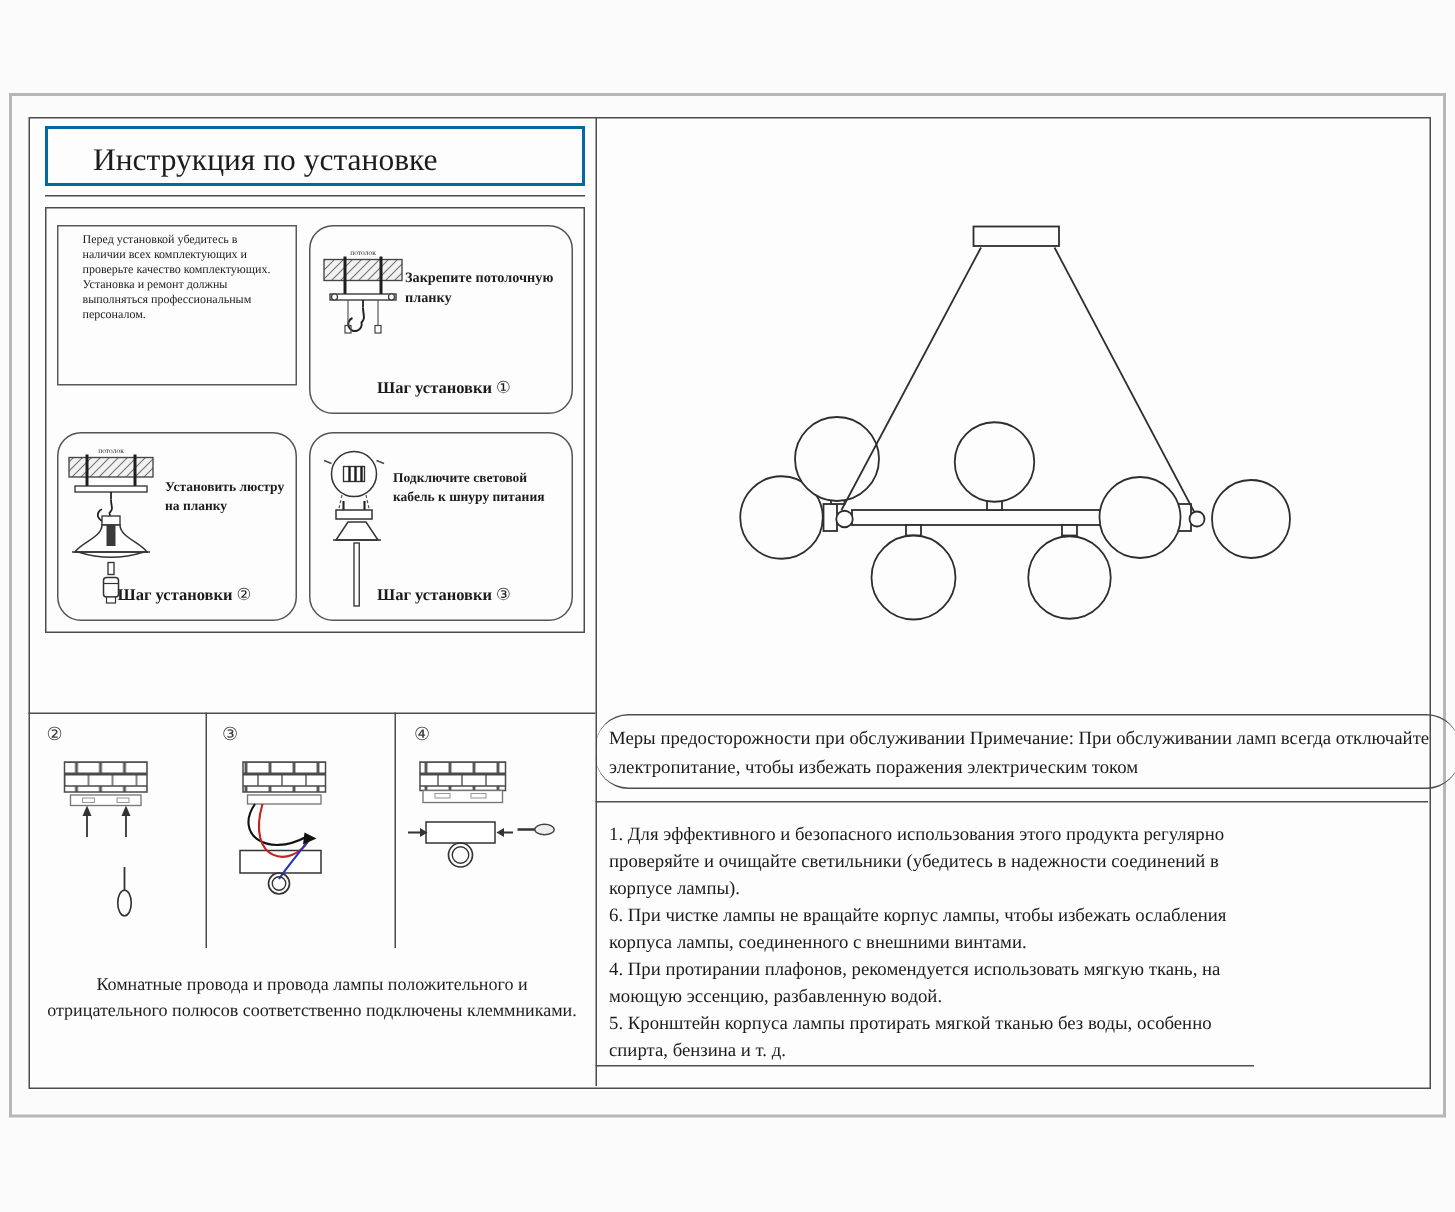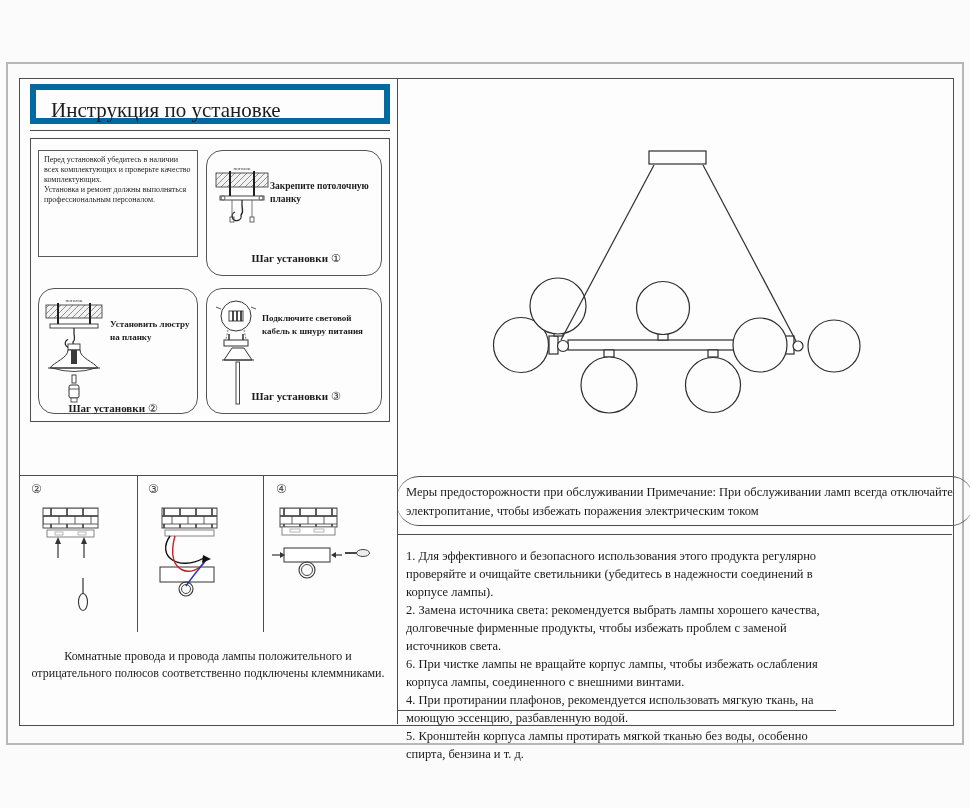--- a/index.html
+++ b/index.html
@@ -15,8 +15,8 @@
   .inner-table{left:19px;top:78px;width:933px;height:646px;border:1px solid #4d4d4d;background:#fdfdfd;}
   .col-divider{left:397px;top:78px;width:0;height:646px;border-left:1px solid #4d4d4d;}
   
-  .title-box{left:30px;top:84px;width:360px;height:40px;border:6px solid #0369a1;
-             font-size:21px;line-height:40px;padding-left:15px;box-sizing:border-box;}
+  .title-box{left:30px;top:84px;width:360px;height:40px;border:2px solid #0369a1;
+             font-size:21px;line-height:40px;padding-left:30px;box-sizing:border-box;}
   .title-rule{left:30px;top:130px;width:360px;height:0;border-top:1px solid #4d4d4d;}
   .steps-container{left:30px;top:138px;width:360px;height:284px;border:1px solid #4d4d4d;box-sizing:border-box;}
   .notice-box{left:38px;top:150px;width:160px;height:107px;border:1px solid #5a5a5a;

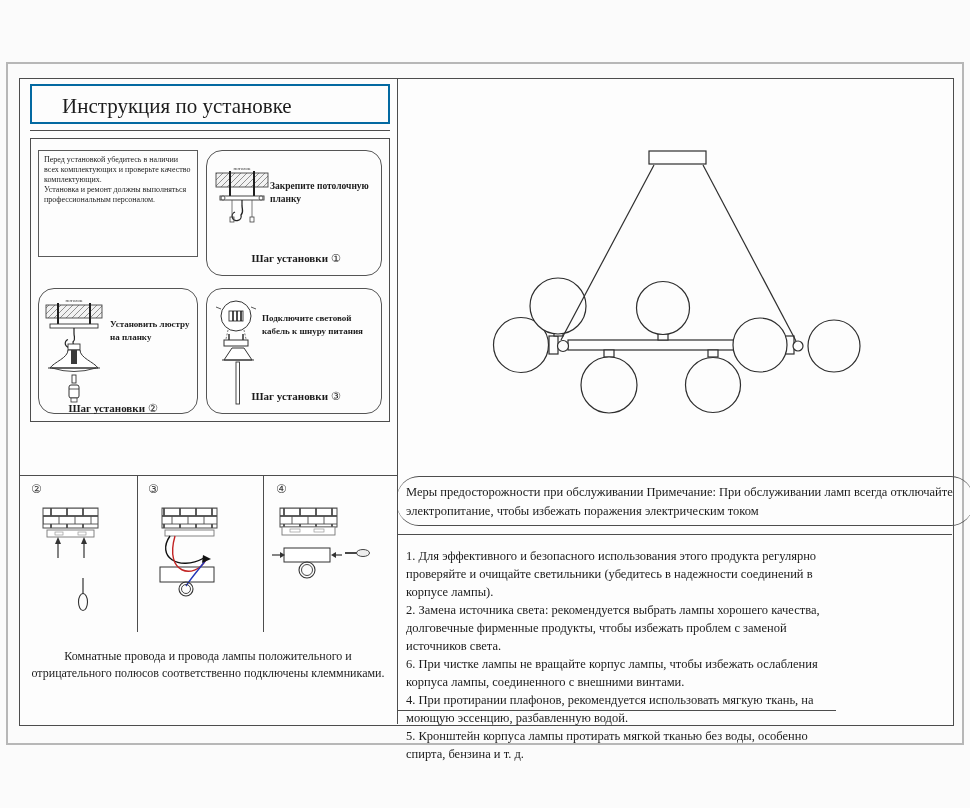--- a/index.html
+++ b/index.html
@@ -20,7 +20,7 @@
   .title-rule{left:30px;top:130px;width:360px;height:0;border-top:1px solid #4d4d4d;}
   .steps-container{left:30px;top:138px;width:360px;height:284px;border:1px solid #4d4d4d;box-sizing:border-box;}
   .notice-box{left:38px;top:150px;width:160px;height:107px;border:1px solid #5a5a5a;
-              box-sizing:border-box;padding:4px 5px;font-size:8px;line-height:10px;overflow:hidden;}
+              box-sizing:border-box;padding:4px 16px;font-size:8px;line-height:10px;overflow:hidden;}
   .notice-box p{margin:0;}
   .step-box{border:1px solid #555;border-radius:16px;box-sizing:border-box;background:#fdfdfd;}
   .sb1{left:206px;top:150px;width:176px;height:126px;}

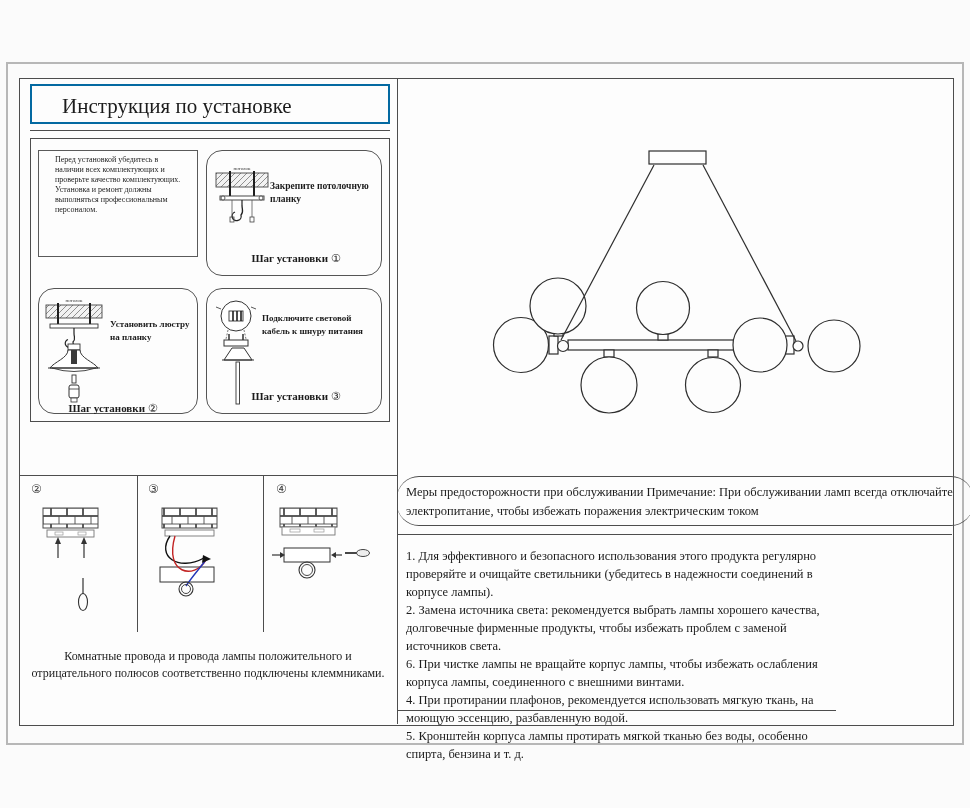--- a/index.html
+++ b/index.html
@@ -32,7 +32,7 @@
   .cap3{left:262px;top:312px;width:118px;font-size:9px;}
   .step-label{font-weight:bold;font-size:11px;text-align:center;}
   .sl1{left:226px;top:252px;width:140px;}
-  .sl2{left:48px; top:390px;width:130px;margin-top:12px;}
+  .sl2{left:58px; top:390px;width:130px;}
   .sl3{left:226px;top:390px;width:140px;}
   .circ-num{font-family:"DejaVu Sans",sans-serif;font-weight:normal;font-size:11px;}
   .lower-divider{left:19px;top:475px;width:378px;height:0;border-top:1px solid #4d4d4d;}

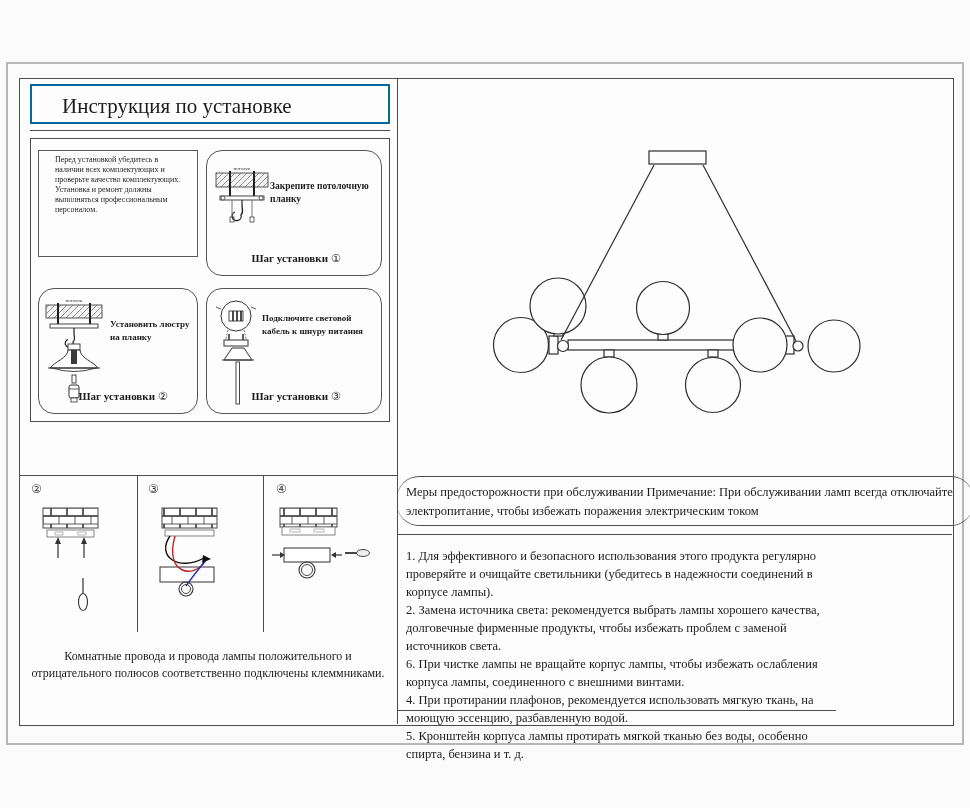--- a/index.html
+++ b/index.html
@@ -238,7 +238,6 @@
 
 <div class="abs list-box">
   <p>1. Для эффективного и безопасного использования этого продукта регулярно проверяйте и очищайте светильники (убедитесь в надежности соединений в корпусе лампы).</p>
-  <p>2. Замена источника света: рекомендуется выбрать лампы хорошего качества, долговечные фирменные продукты, чтобы избежать проблем с заменой источников света.</p>
   <p>6. При чистке лампы не вращайте корпус лампы, чтобы избежать ослабления корпуса лампы, соединенного с внешними винтами.</p>
   <p>4. При протирании плафонов, рекомендуется использовать мягкую ткань, на моющую эссенцию, разбавленную водой.</p>
   <p>5. Кронштейн корпуса лампы протирать мягкой тканью без воды, особенно спирта, бензина и т. д.</p>

